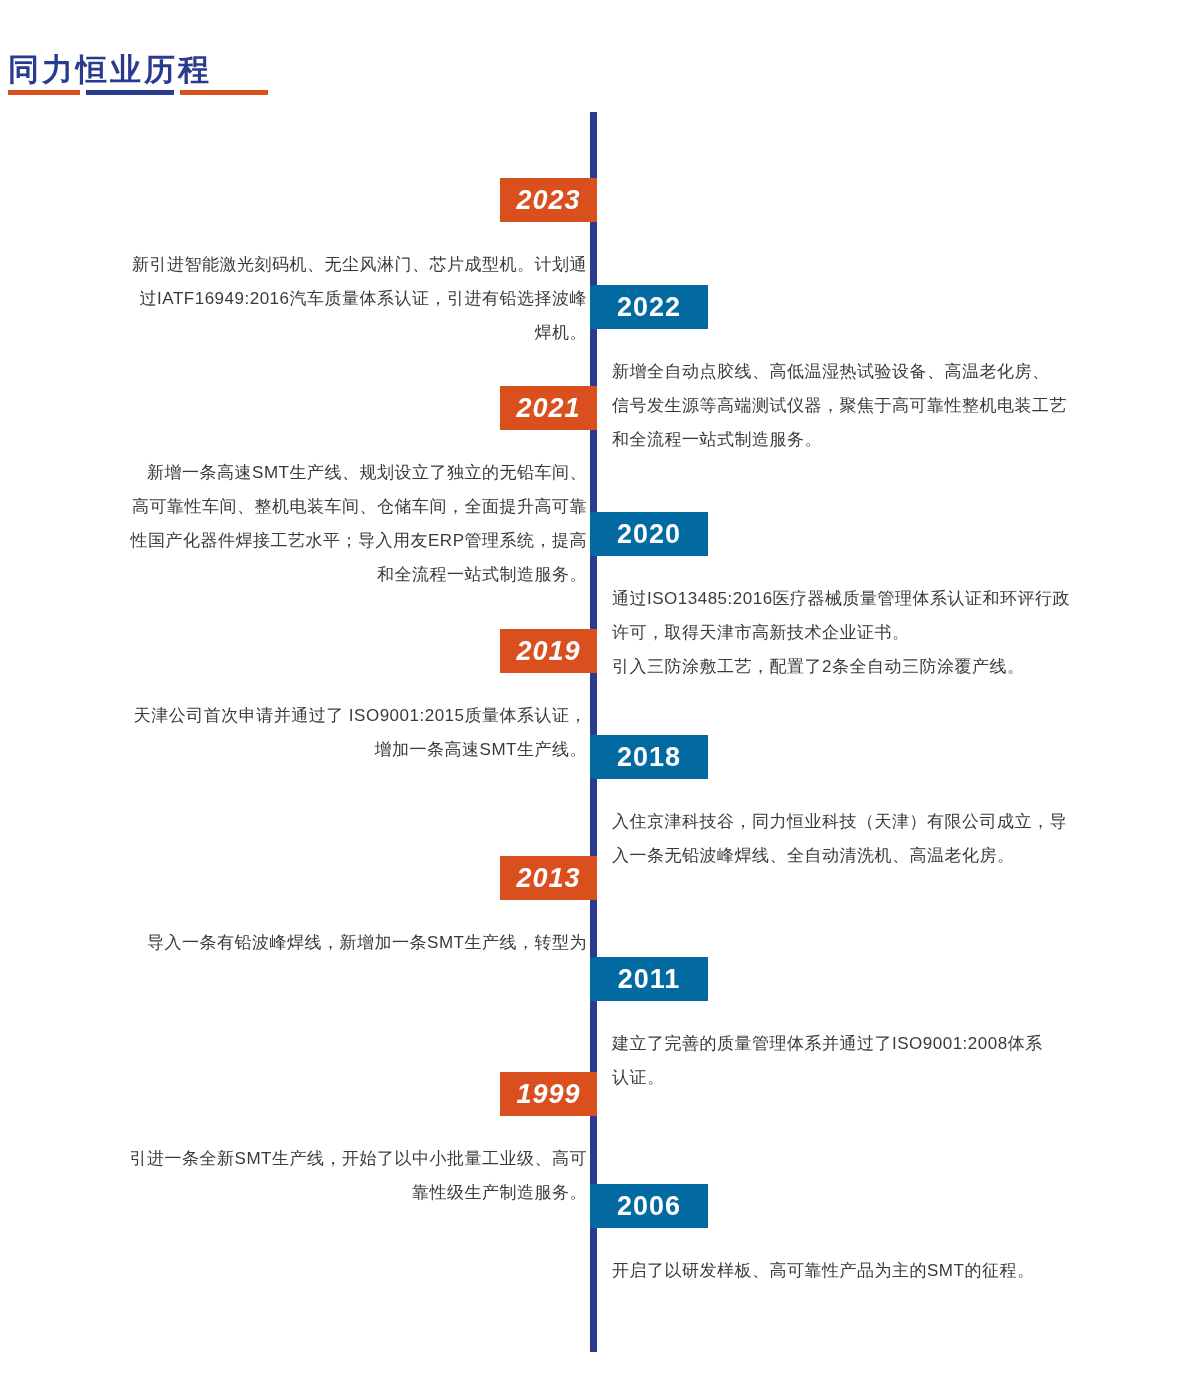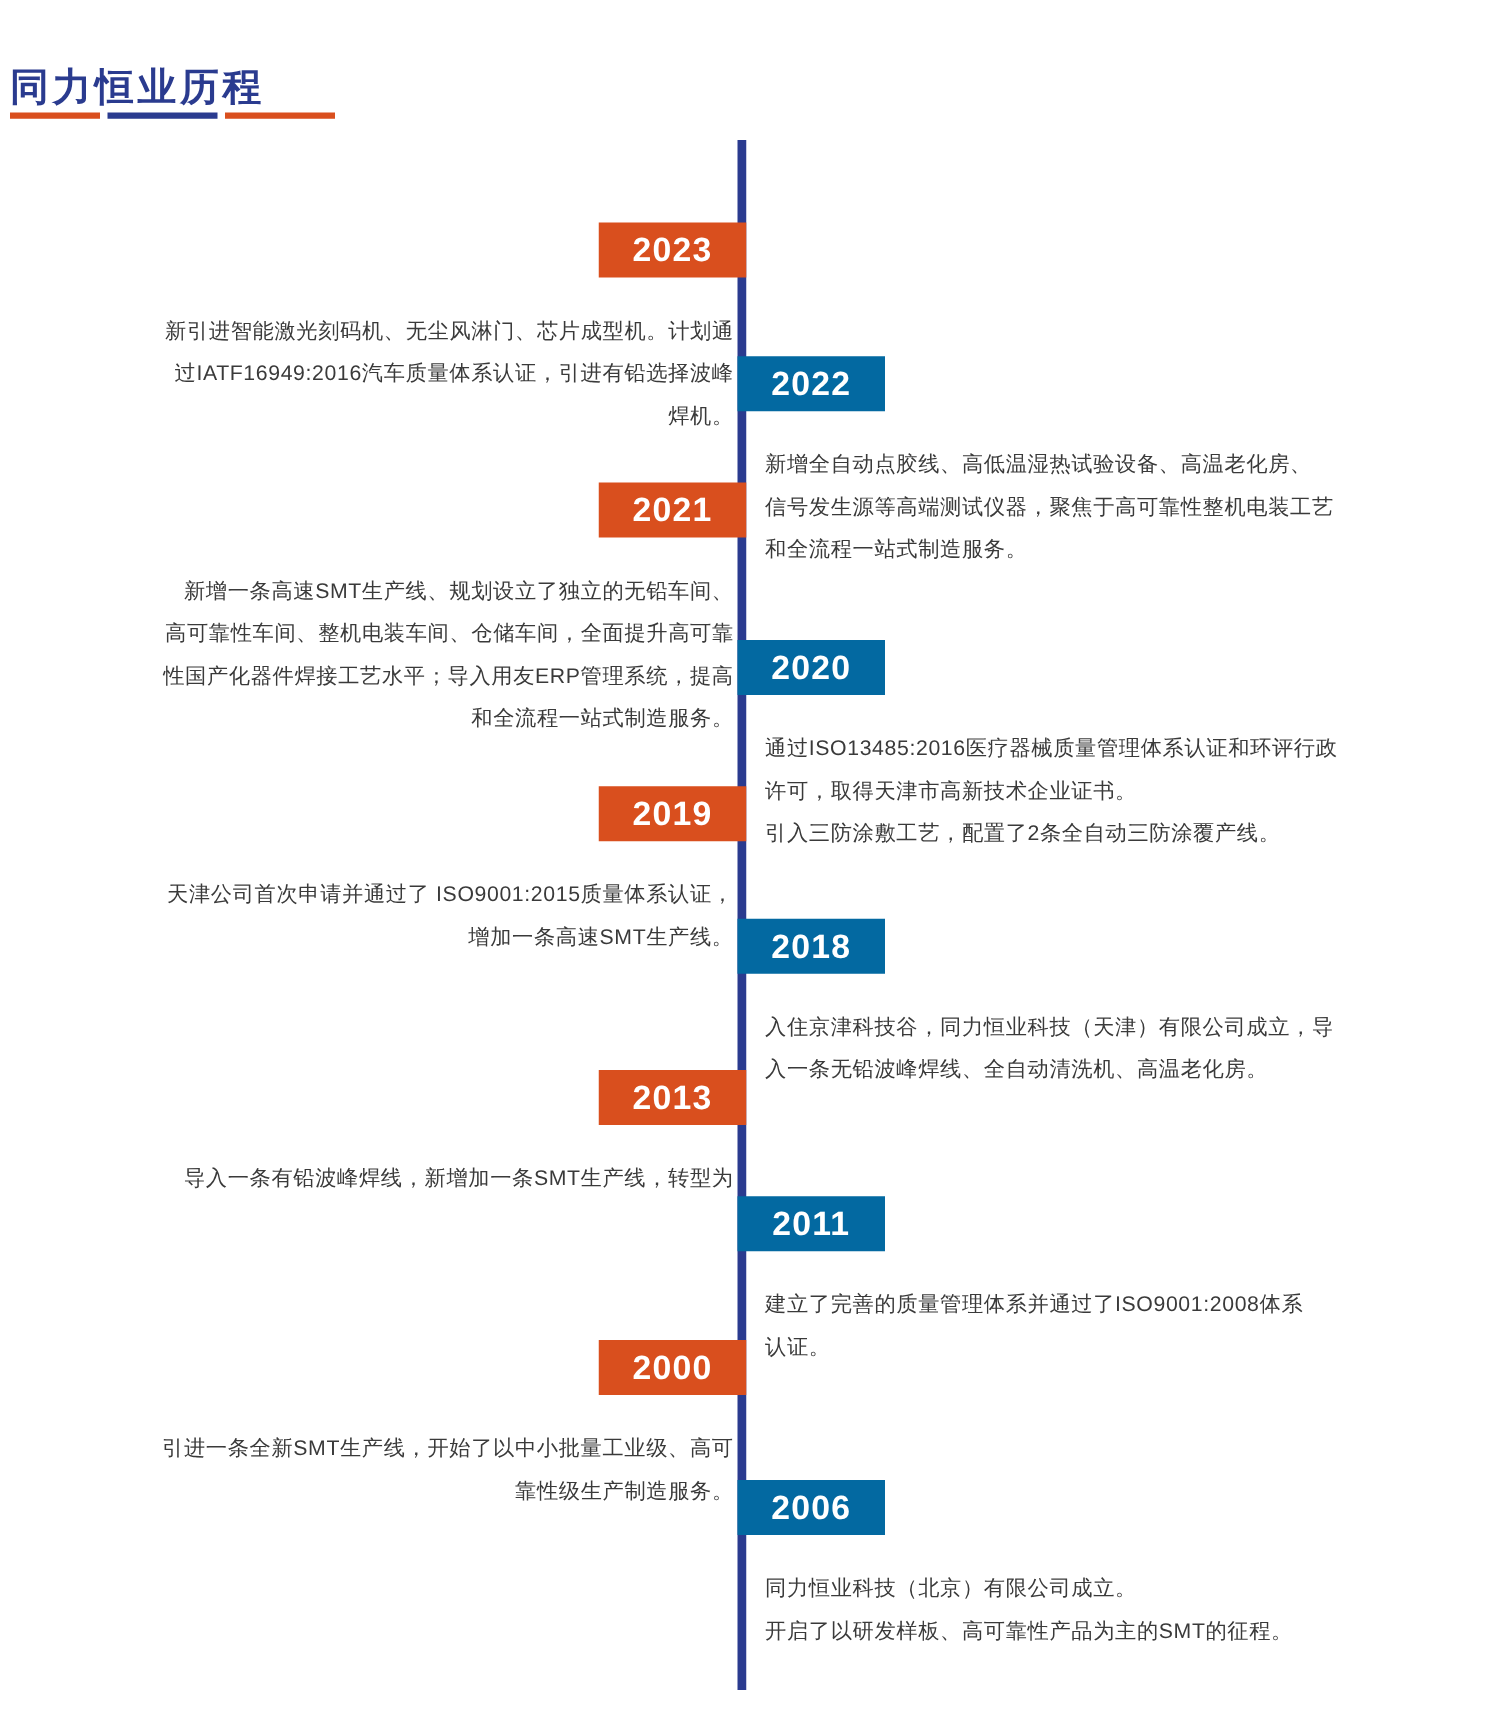--- a/index.html
+++ b/index.html
@@ -71,10 +71,11 @@
   
   .entry.left .year-tag {
     right: 0;
-    width: 118px;
+    width: 97px;
     text-align: center;
     padding-right: 0;
     background: #d94f1e;
+    font-style: italic;
   }
   
   .entry.right .year-tag {

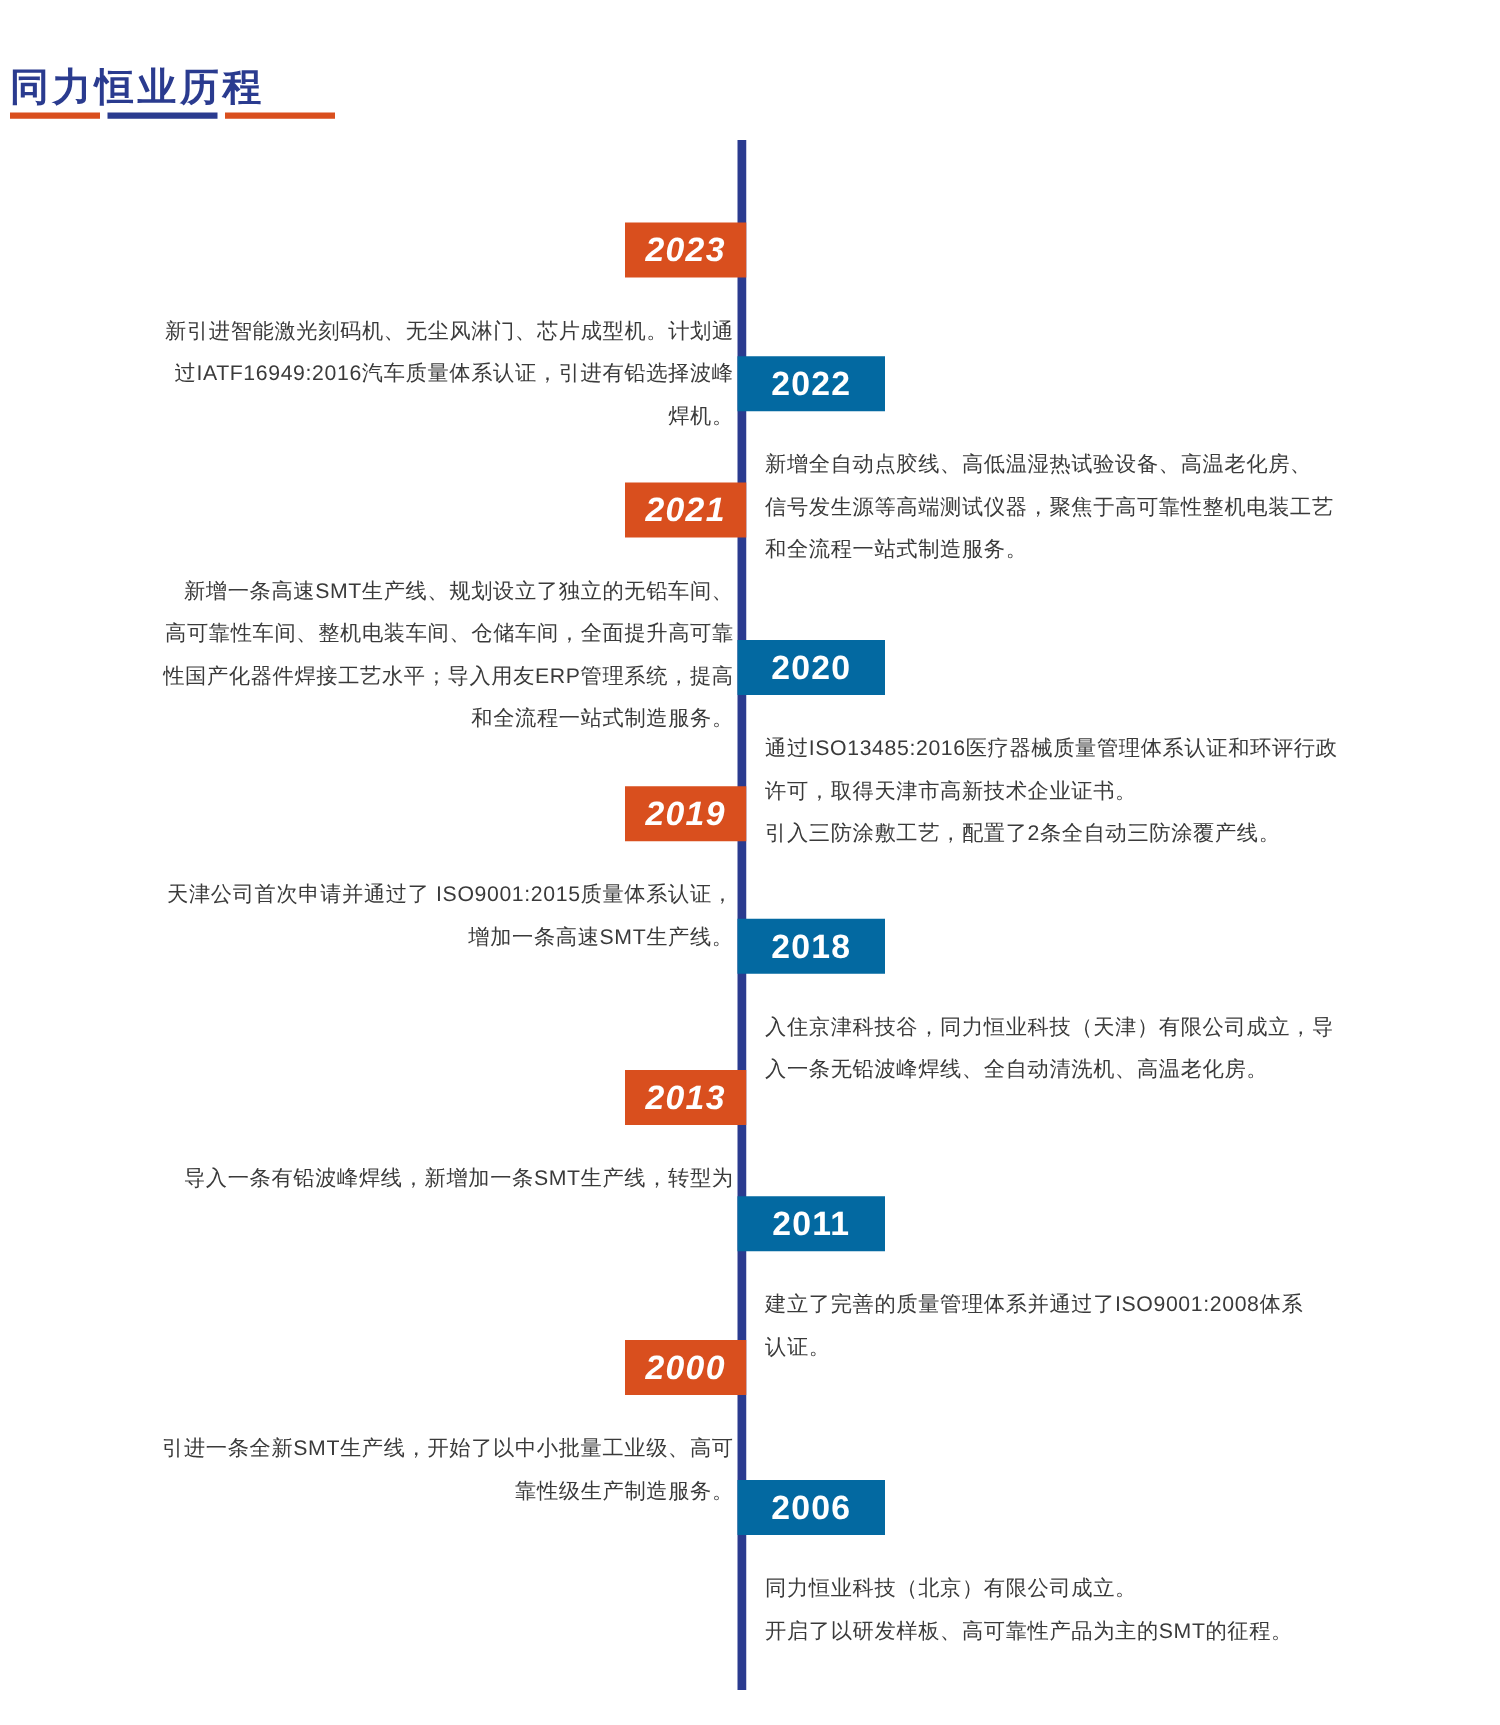--- a/index.html
+++ b/index.html
@@ -177,7 +177,7 @@
       </div>
     </div>
     <div class="entry left" style="top: 1072px; left: 0px; width: 597px;">
-      <div class="year-tag">2000</div>
+      <div class="year-tag">1999</div>
       <div class="desc" style="top: 70px;">
         <p>引进一条全新SMT生产线，开始了以中小批量工业级、高可</p>
         <p>靠性级生产制造服务。</p>

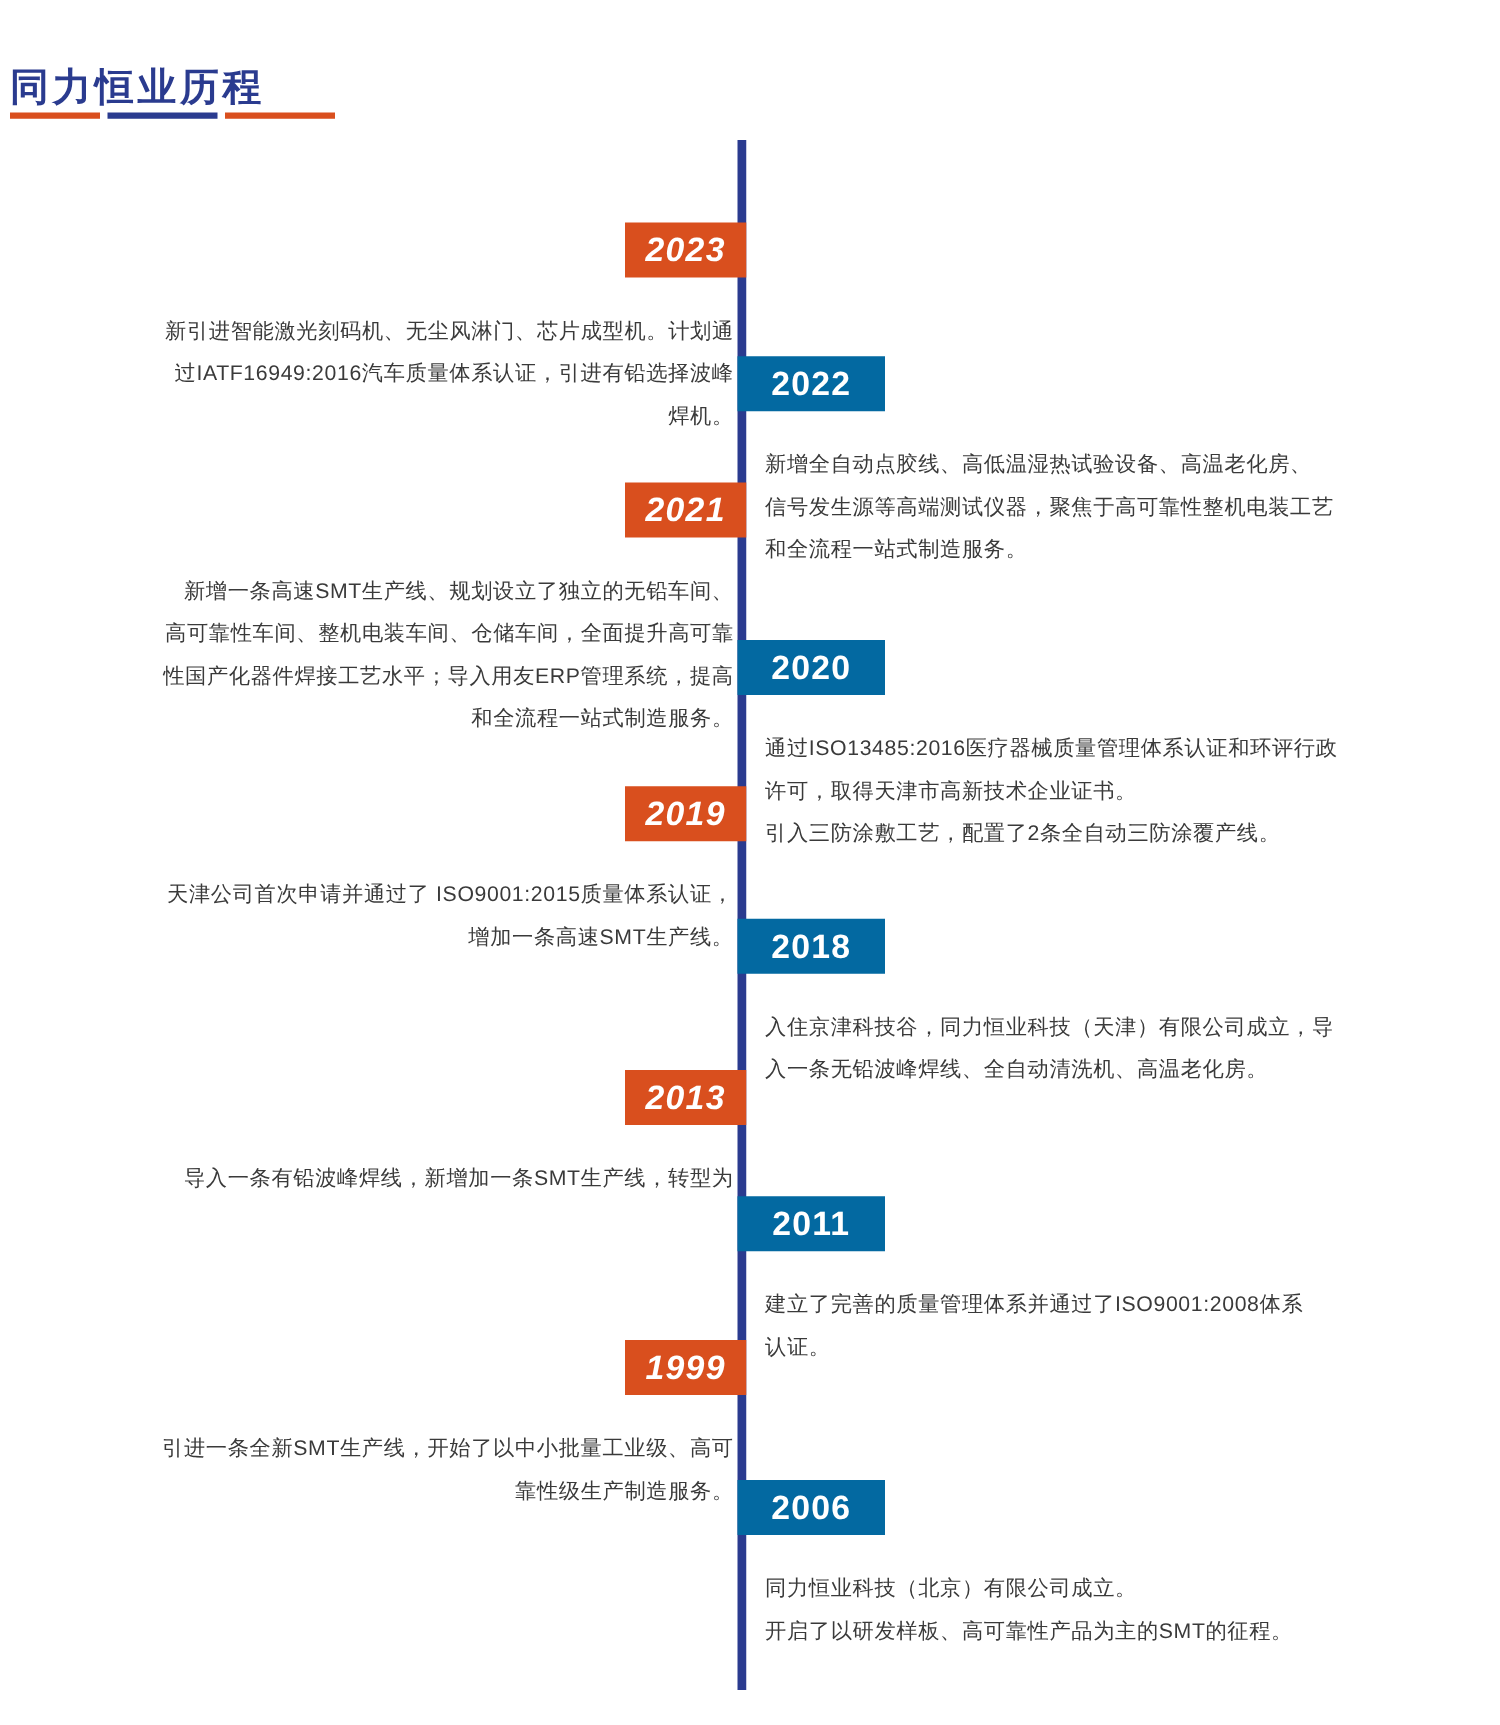--- a/index.html
+++ b/index.html
@@ -186,7 +186,6 @@
     <div class="entry right" style="top: 1184px; left: 590px; width: 610px;">
       <div class="year-tag">2006</div>
       <div class="desc" style="top: 70px;">
-        <p>同力恒业科技（北京）有限公司成立。</p>
         <p>开启了以研发样板、高可靠性产品为主的SMT的征程。</p>
       </div>
     </div>

